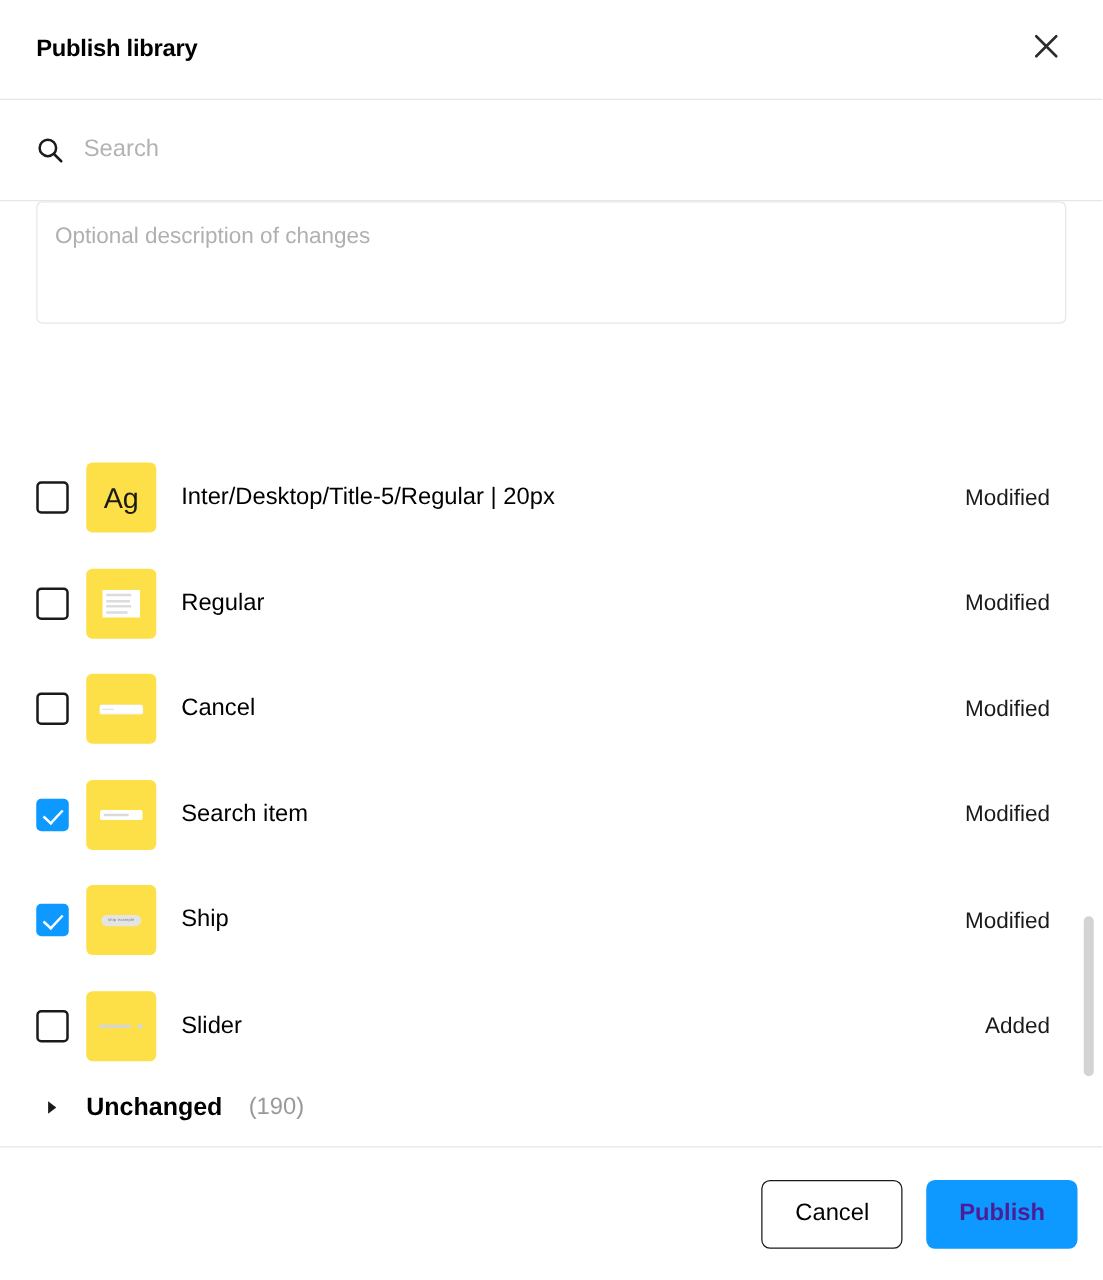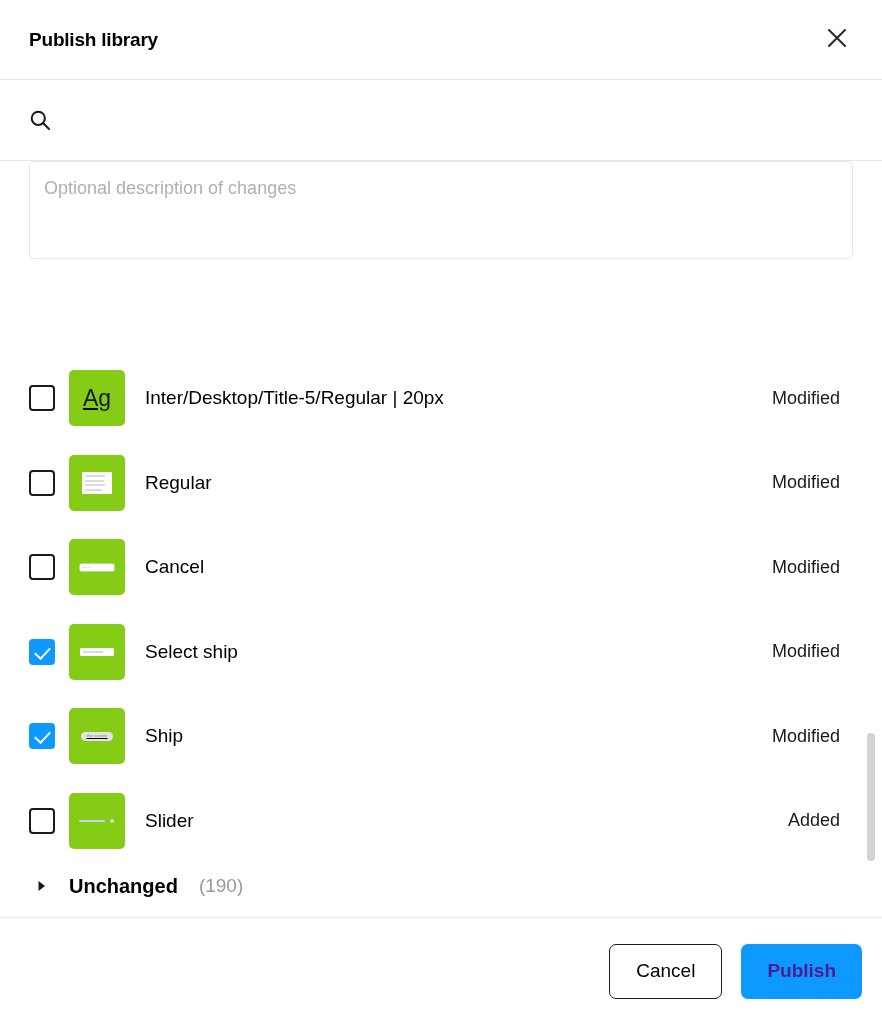--- a/index.html
+++ b/index.html
@@ -295,6 +295,7 @@
         <path d="M14.2 14.2 L20 20" stroke="#1a1a1a" stroke-width="2" stroke-linecap="round"></path>
       </svg>
     </span>
+    <input class="search-input" type="text" placeholder="Search" style="">
   </div>
 
   <div class="dlg-body">

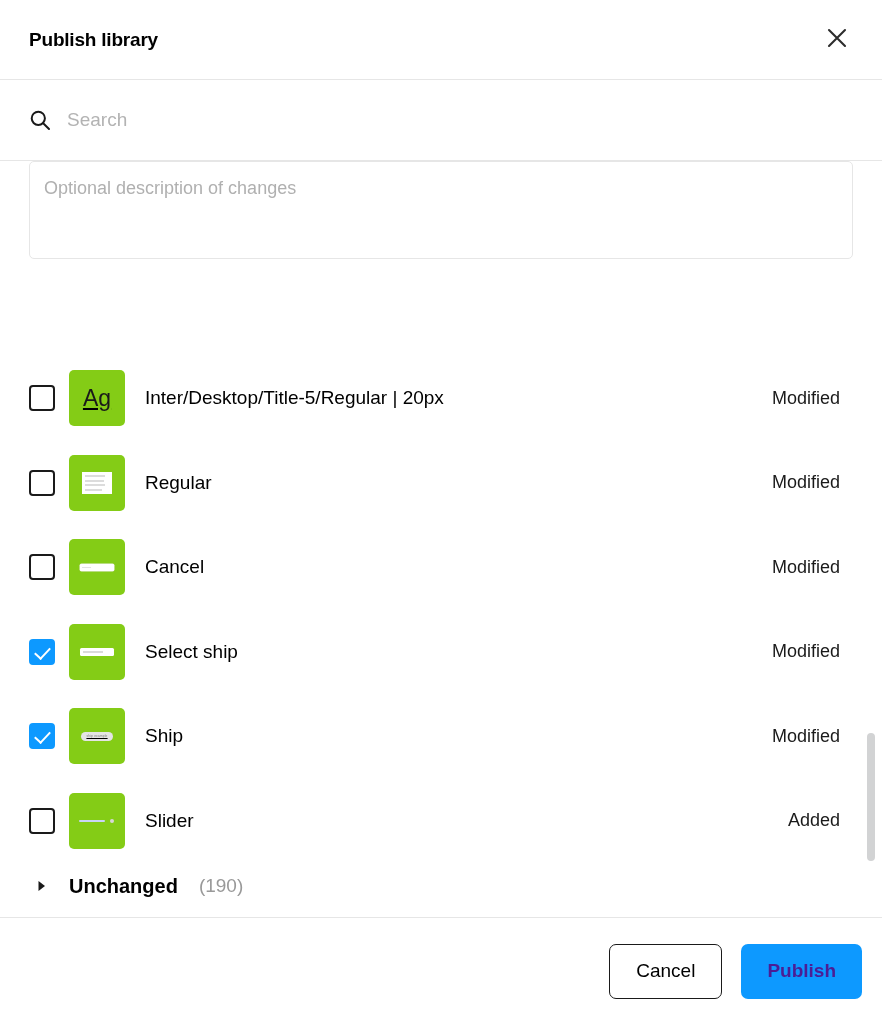--- a/index.html
+++ b/index.html
@@ -126,11 +126,10 @@
   .thumb {
     width: 56px; height: 56px; flex: 0 0 56px;
     margin-left: 14px;
-    background: #84cc16;
+    background: #fde047;
     border-radius: 5px;
     display: flex; align-items: center; justify-content: center;
     overflow: hidden;
-    text-decoration: underline;
   }
   .thumb-ag {
     font-size: 23px;

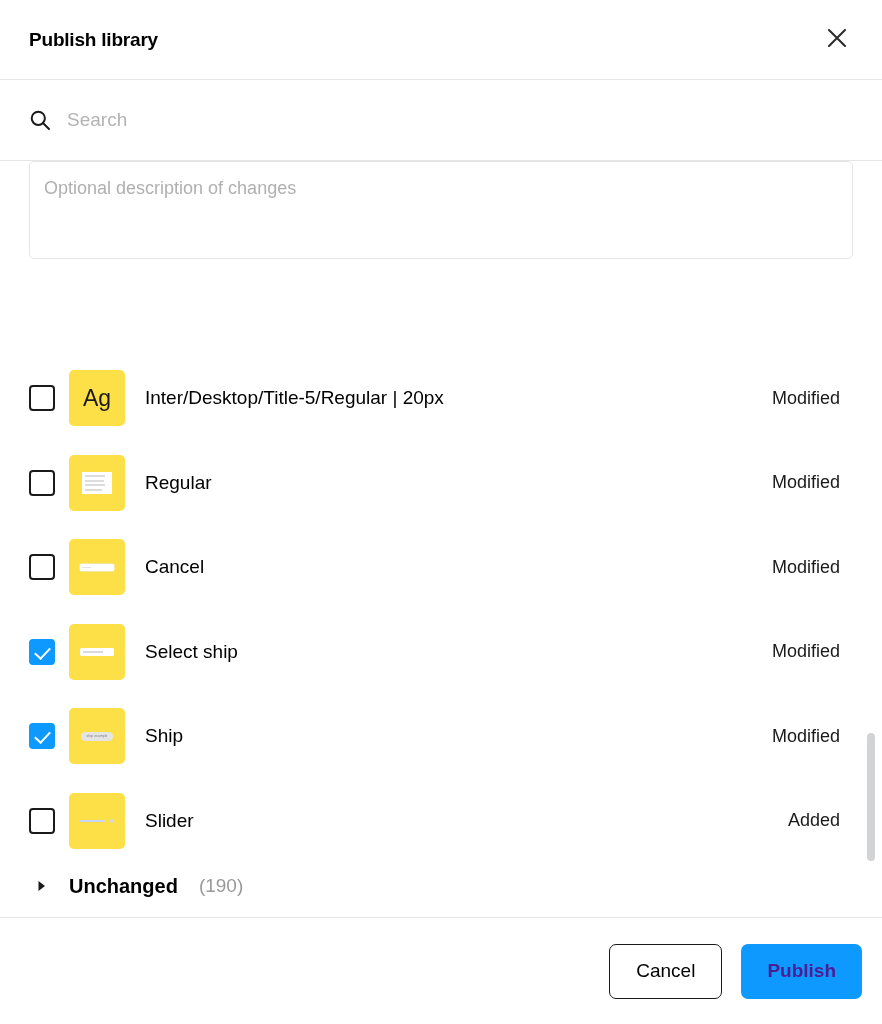--- a/index.html
+++ b/index.html
@@ -346,7 +346,7 @@
               <i></i>
             </span>
         </div>
-        <div class="item-label">Select ship</div>
+        <div class="item-label">Search item</div>
         <div class="item-status">Modified</div>
       </div>
 

